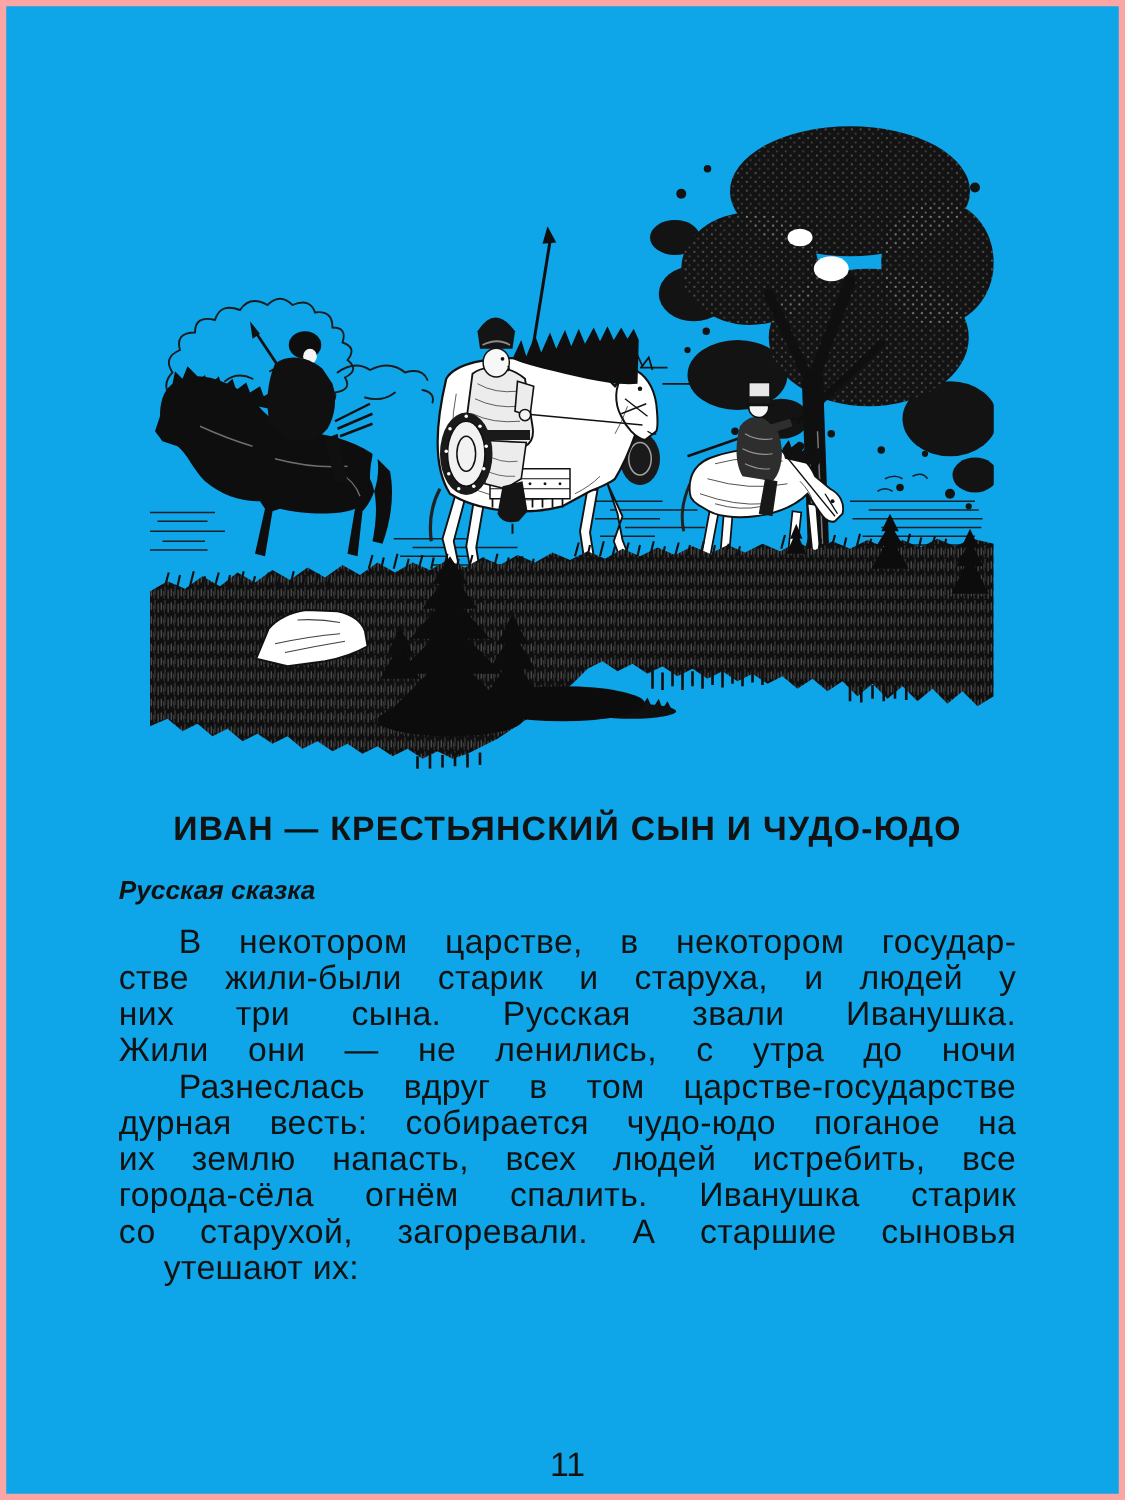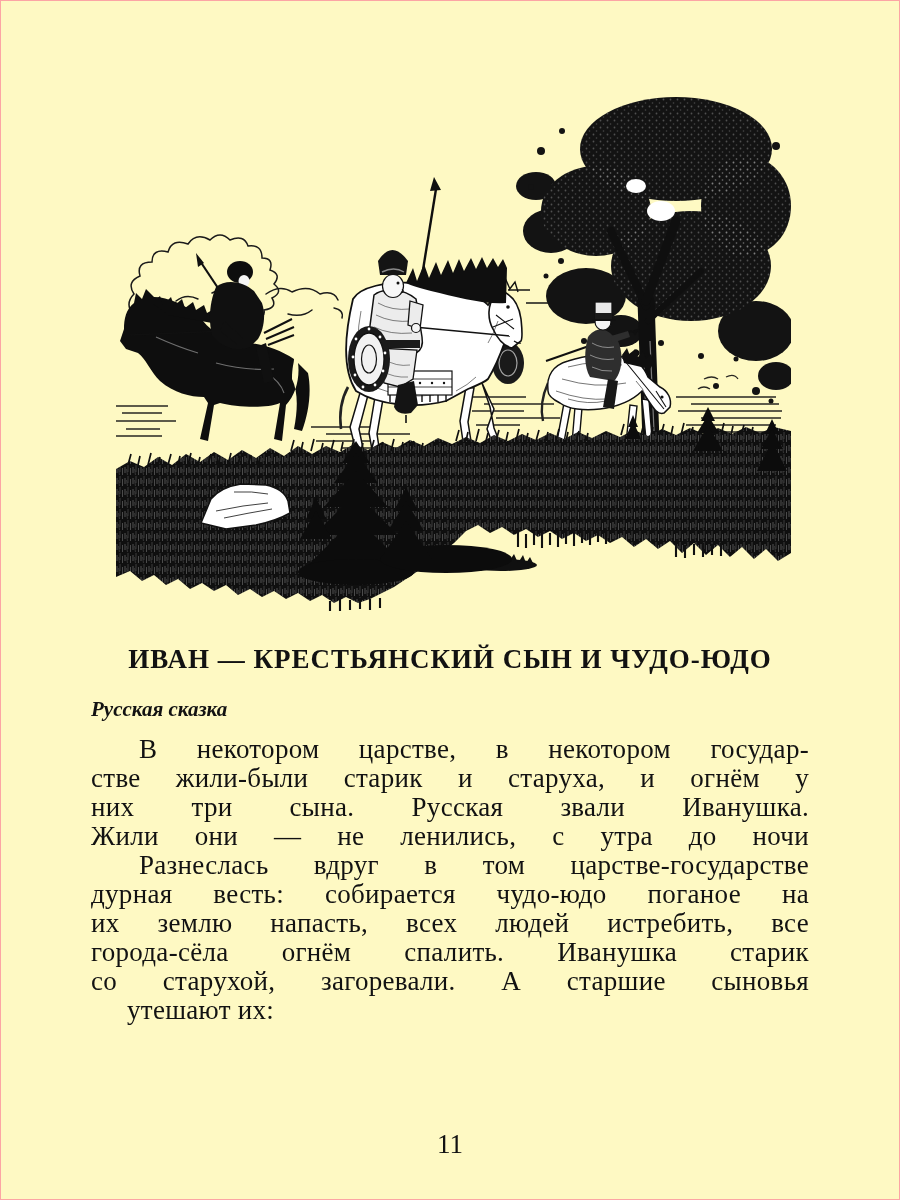--- a/index.html
+++ b/index.html
@@ -6,11 +6,11 @@
   .page{
     position:relative;
     width:900px;height:1200px;
-    background:#fef9c3;
-    border:1px solid #fca5a5;
+    background:#0ea5e9;
+    border:5px solid #fca5a5;
     box-sizing:border-box;
     overflow:hidden;
-    font-family:Liberation Serif, serif;
+    font-family:Liberation Sans, sans-serif;
     color:#141414;
   }
   .illustration{

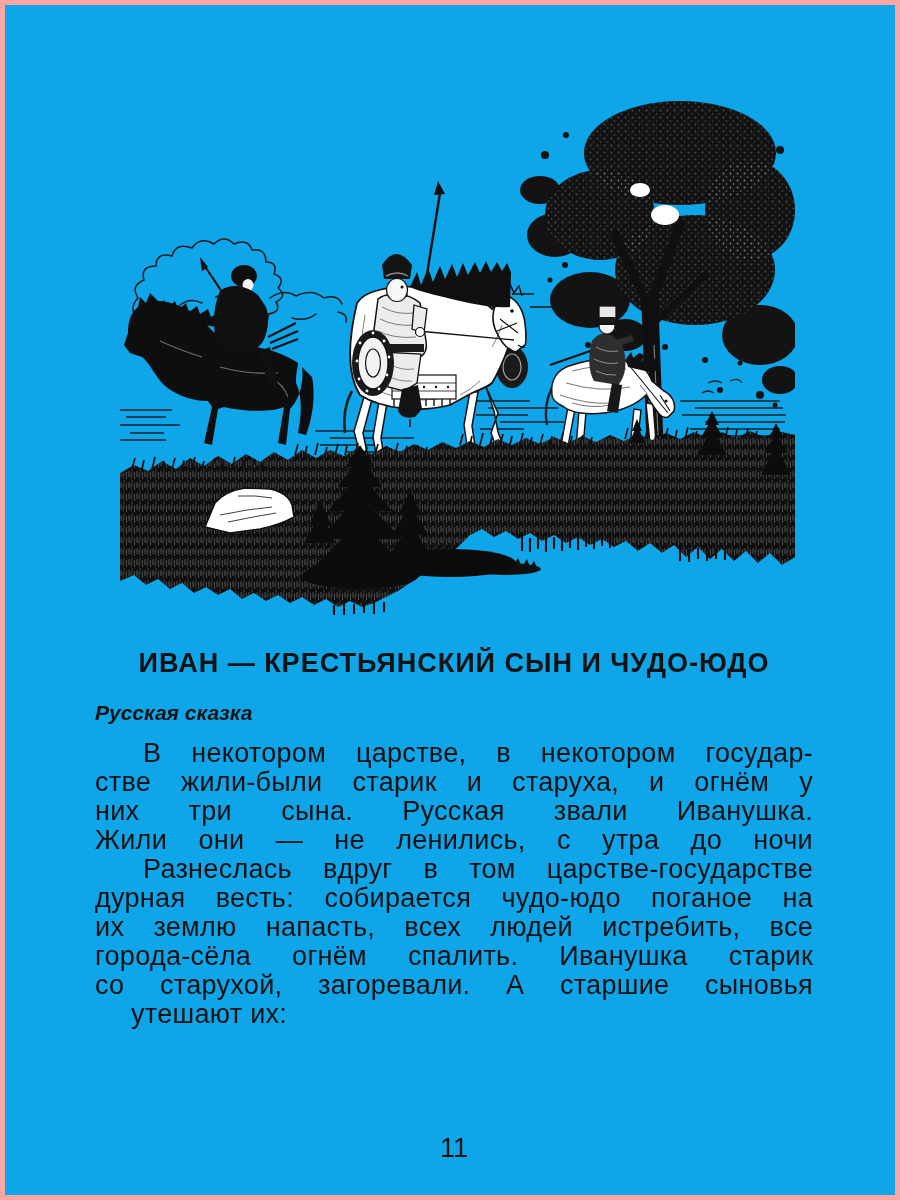--- a/index.html
+++ b/index.html
@@ -363,7 +363,7 @@
   <div class="text-block">
     <div>
       <div class="line first">В некотором царстве, в некотором государ-</div>
-      <div class="line">стве жили-были старик и старуха, и огнём у</div>
+      <div class="line">стве жили-были старик и старуха, и людей у</div>
       <div class="line">них три сына. Русская звали Иванушка.</div>
       <div class="line">Жили они — не ленились, с утра до ночи</div>
     </div>

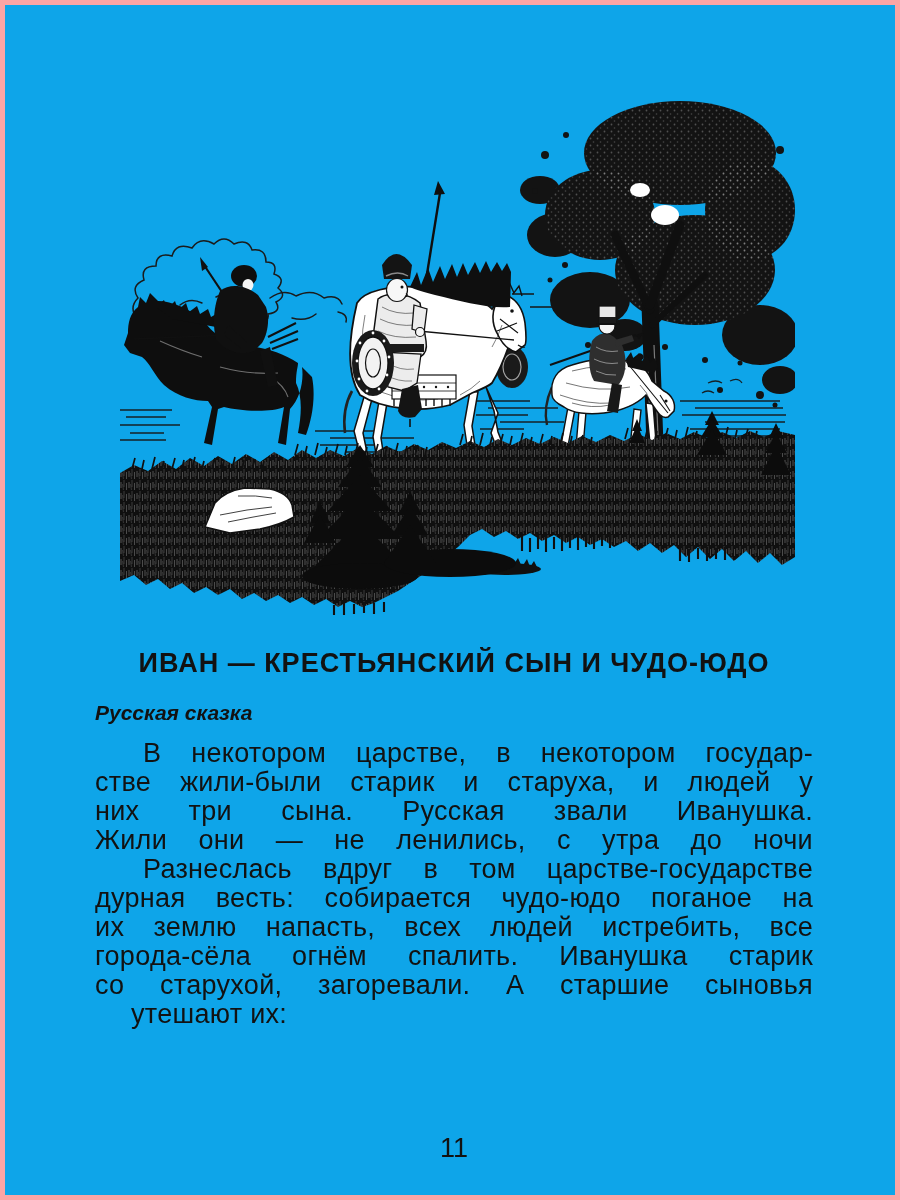--- a/index.html
+++ b/index.html
@@ -59,7 +59,7 @@
   .line.last{ text-align-last:left;margin-left:36px; }
   .page-number{
     position:absolute;
-    left:90px;top:1128px;
+    left:90px;top:1152px;
     width:718px;
     text-align:center;
     font-size:27px;

